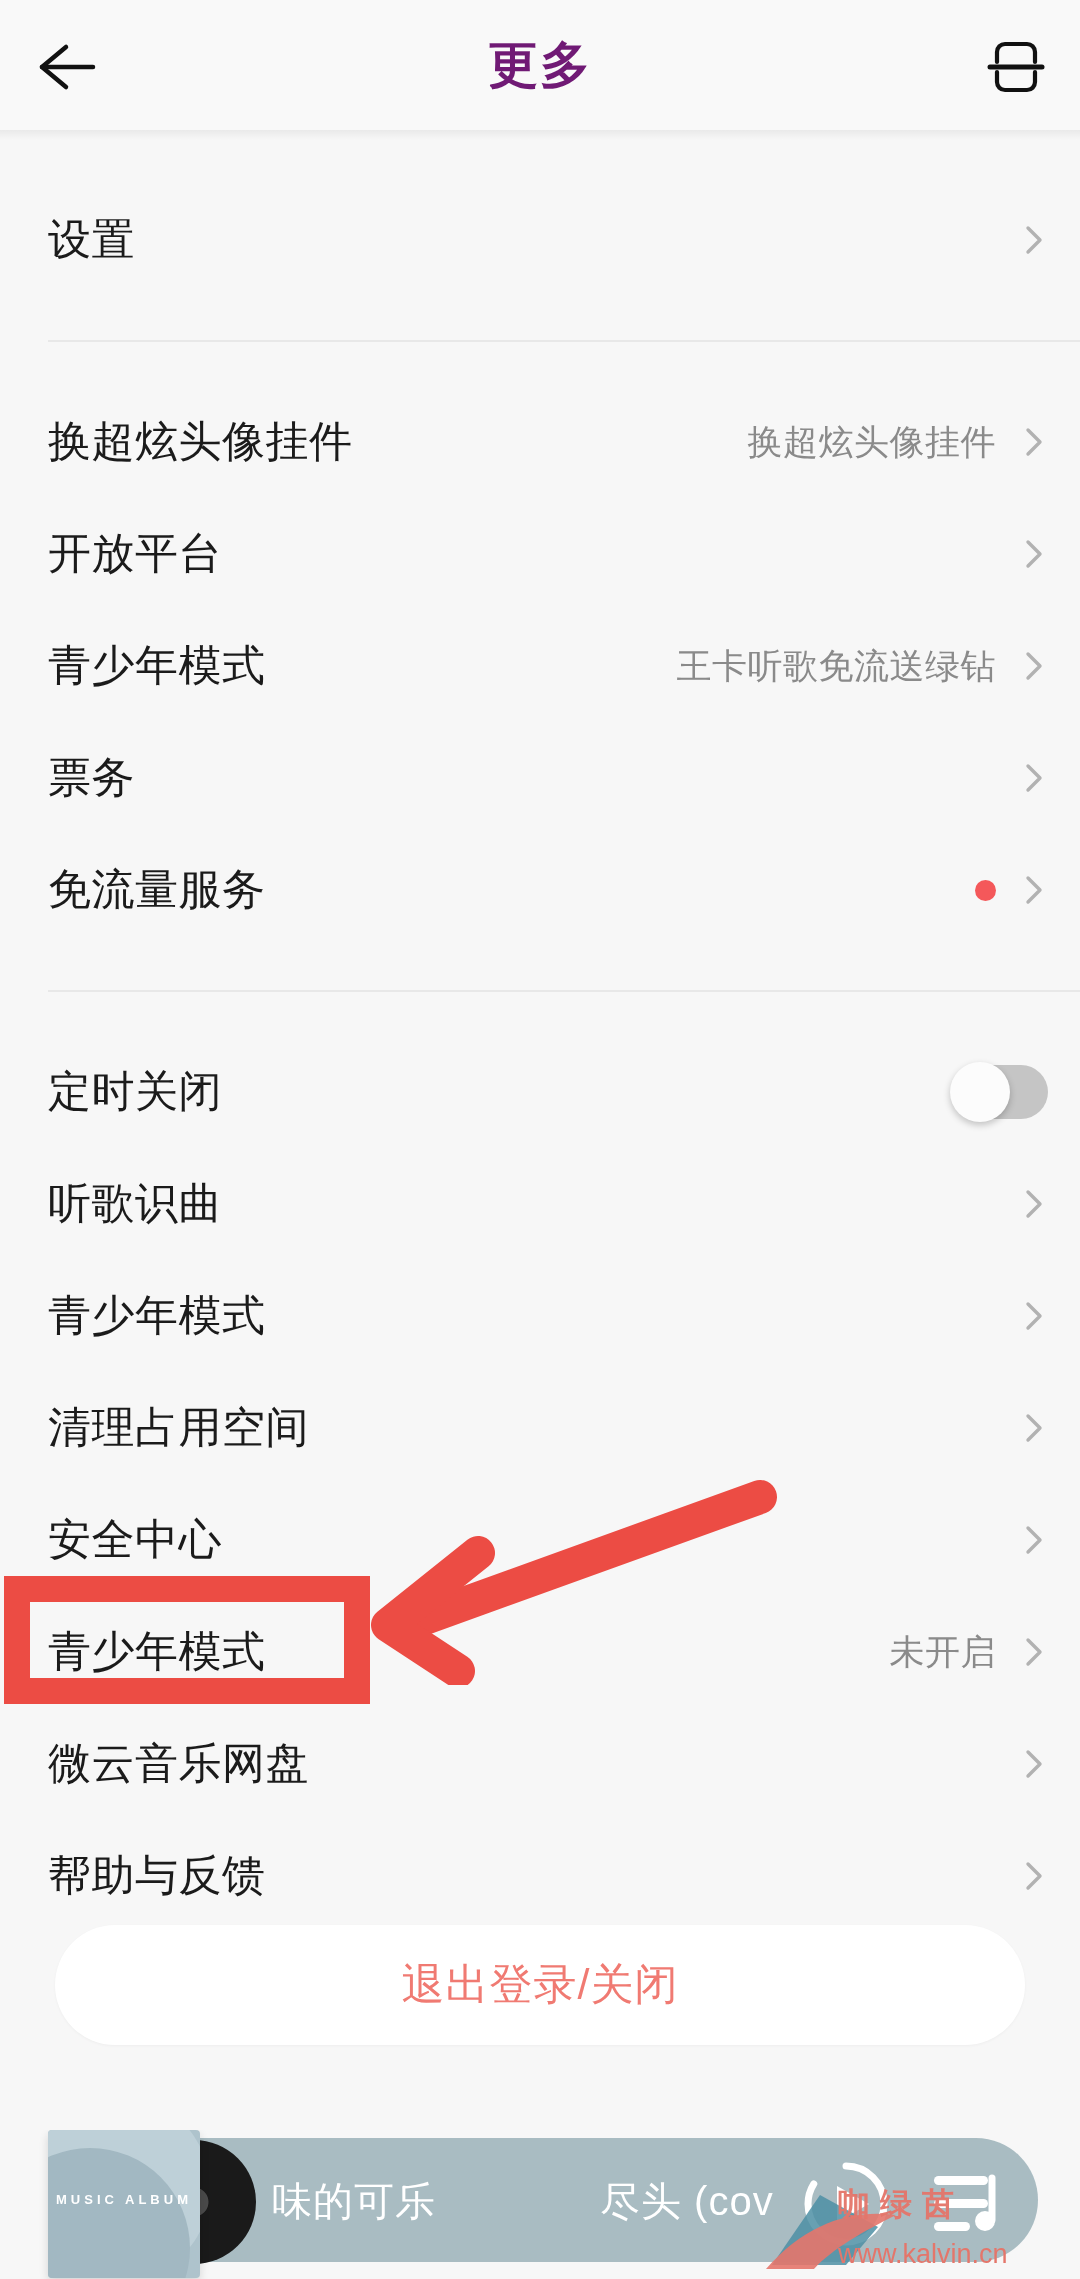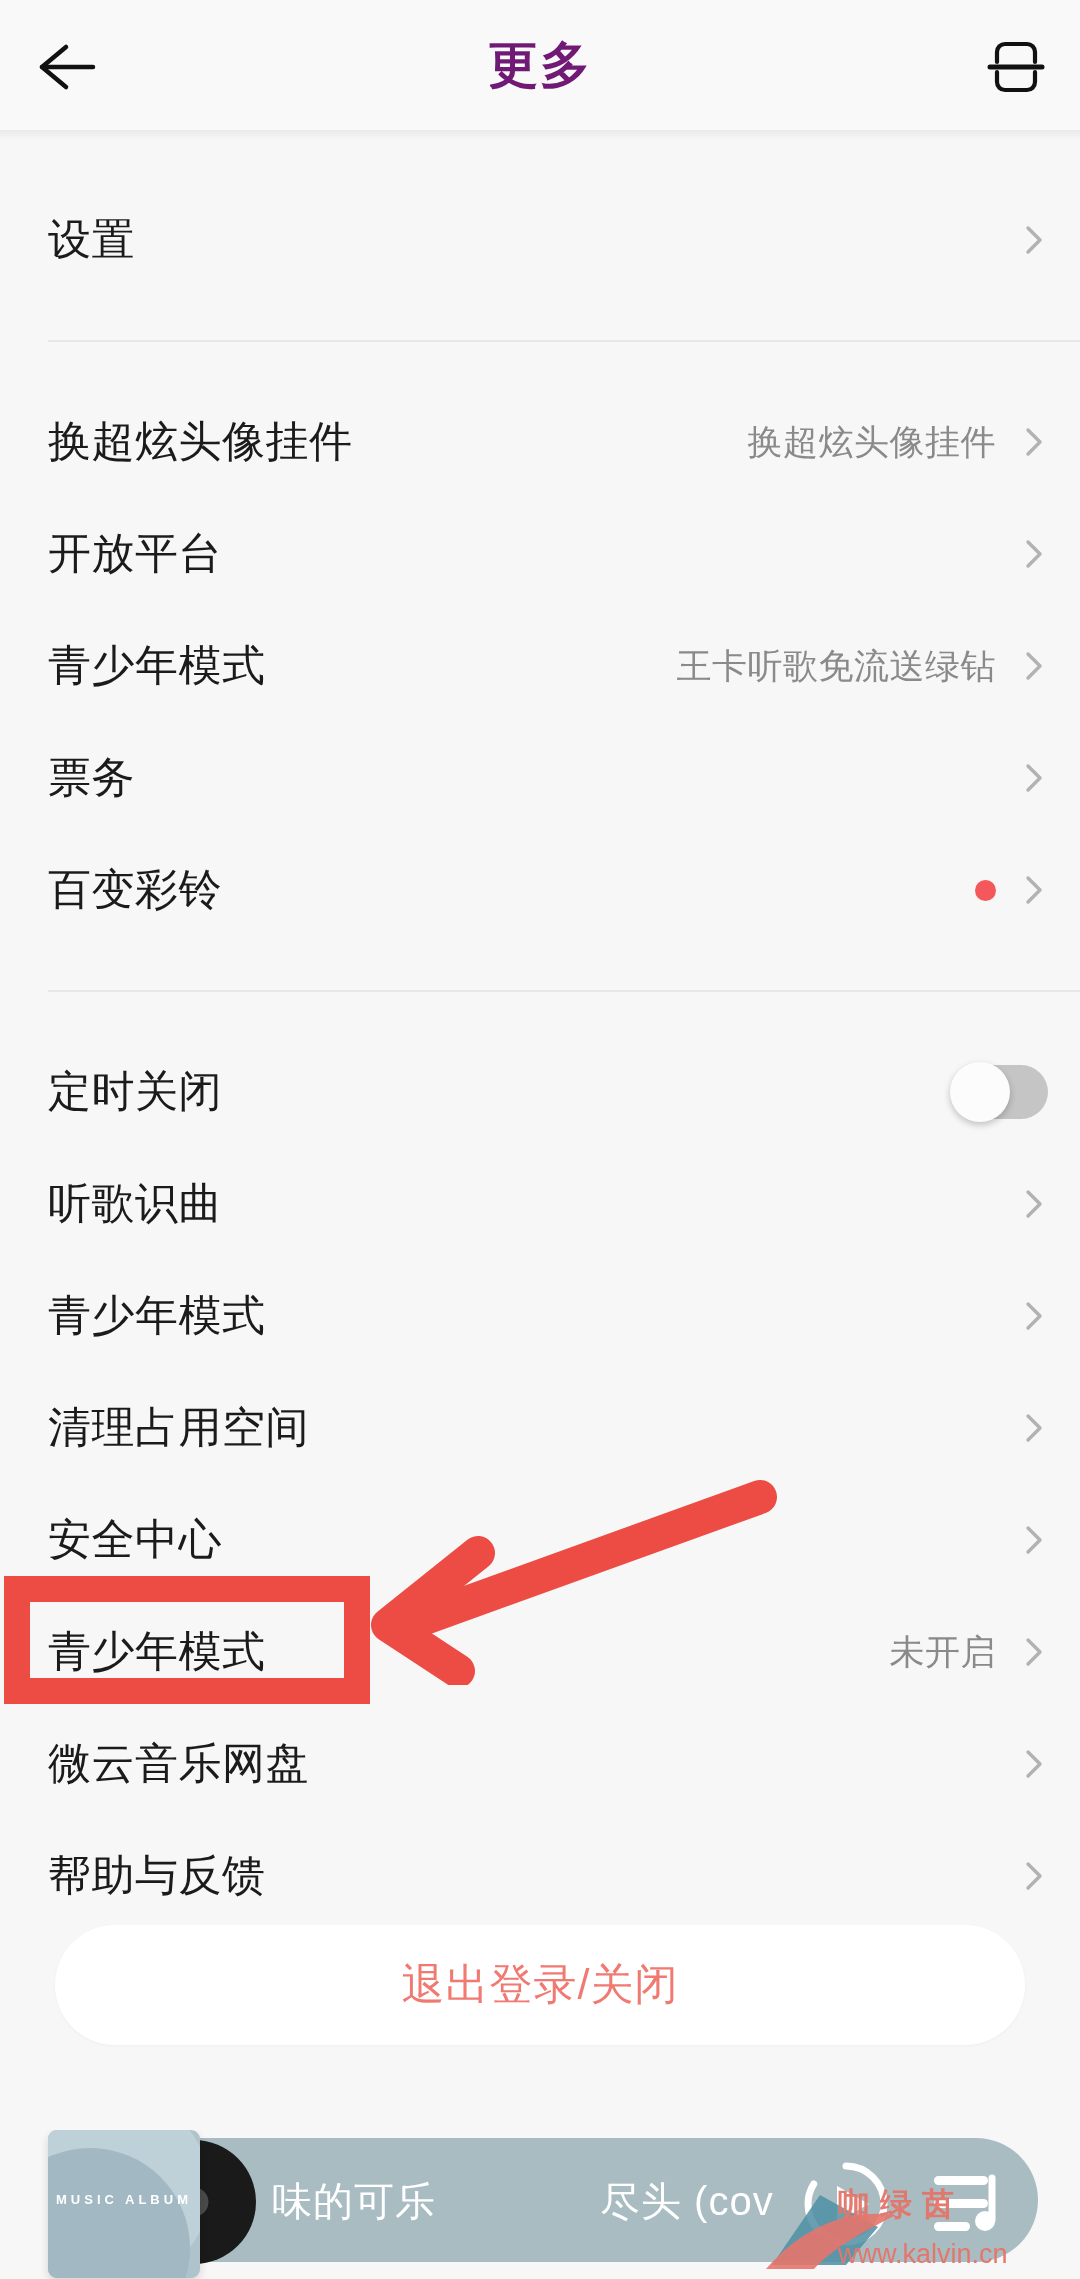--- a/index.html
+++ b/index.html
@@ -211,7 +211,7 @@
       </span>
     </div>
     <div class="row">
-      <span class="row-label">百变彩铃</span>
+      <span class="row-label">免流量服务</span>
       <span class="row-right">
         <span class="reddot"></span>
         <svg class="chev" viewBox="0 0 40 40">

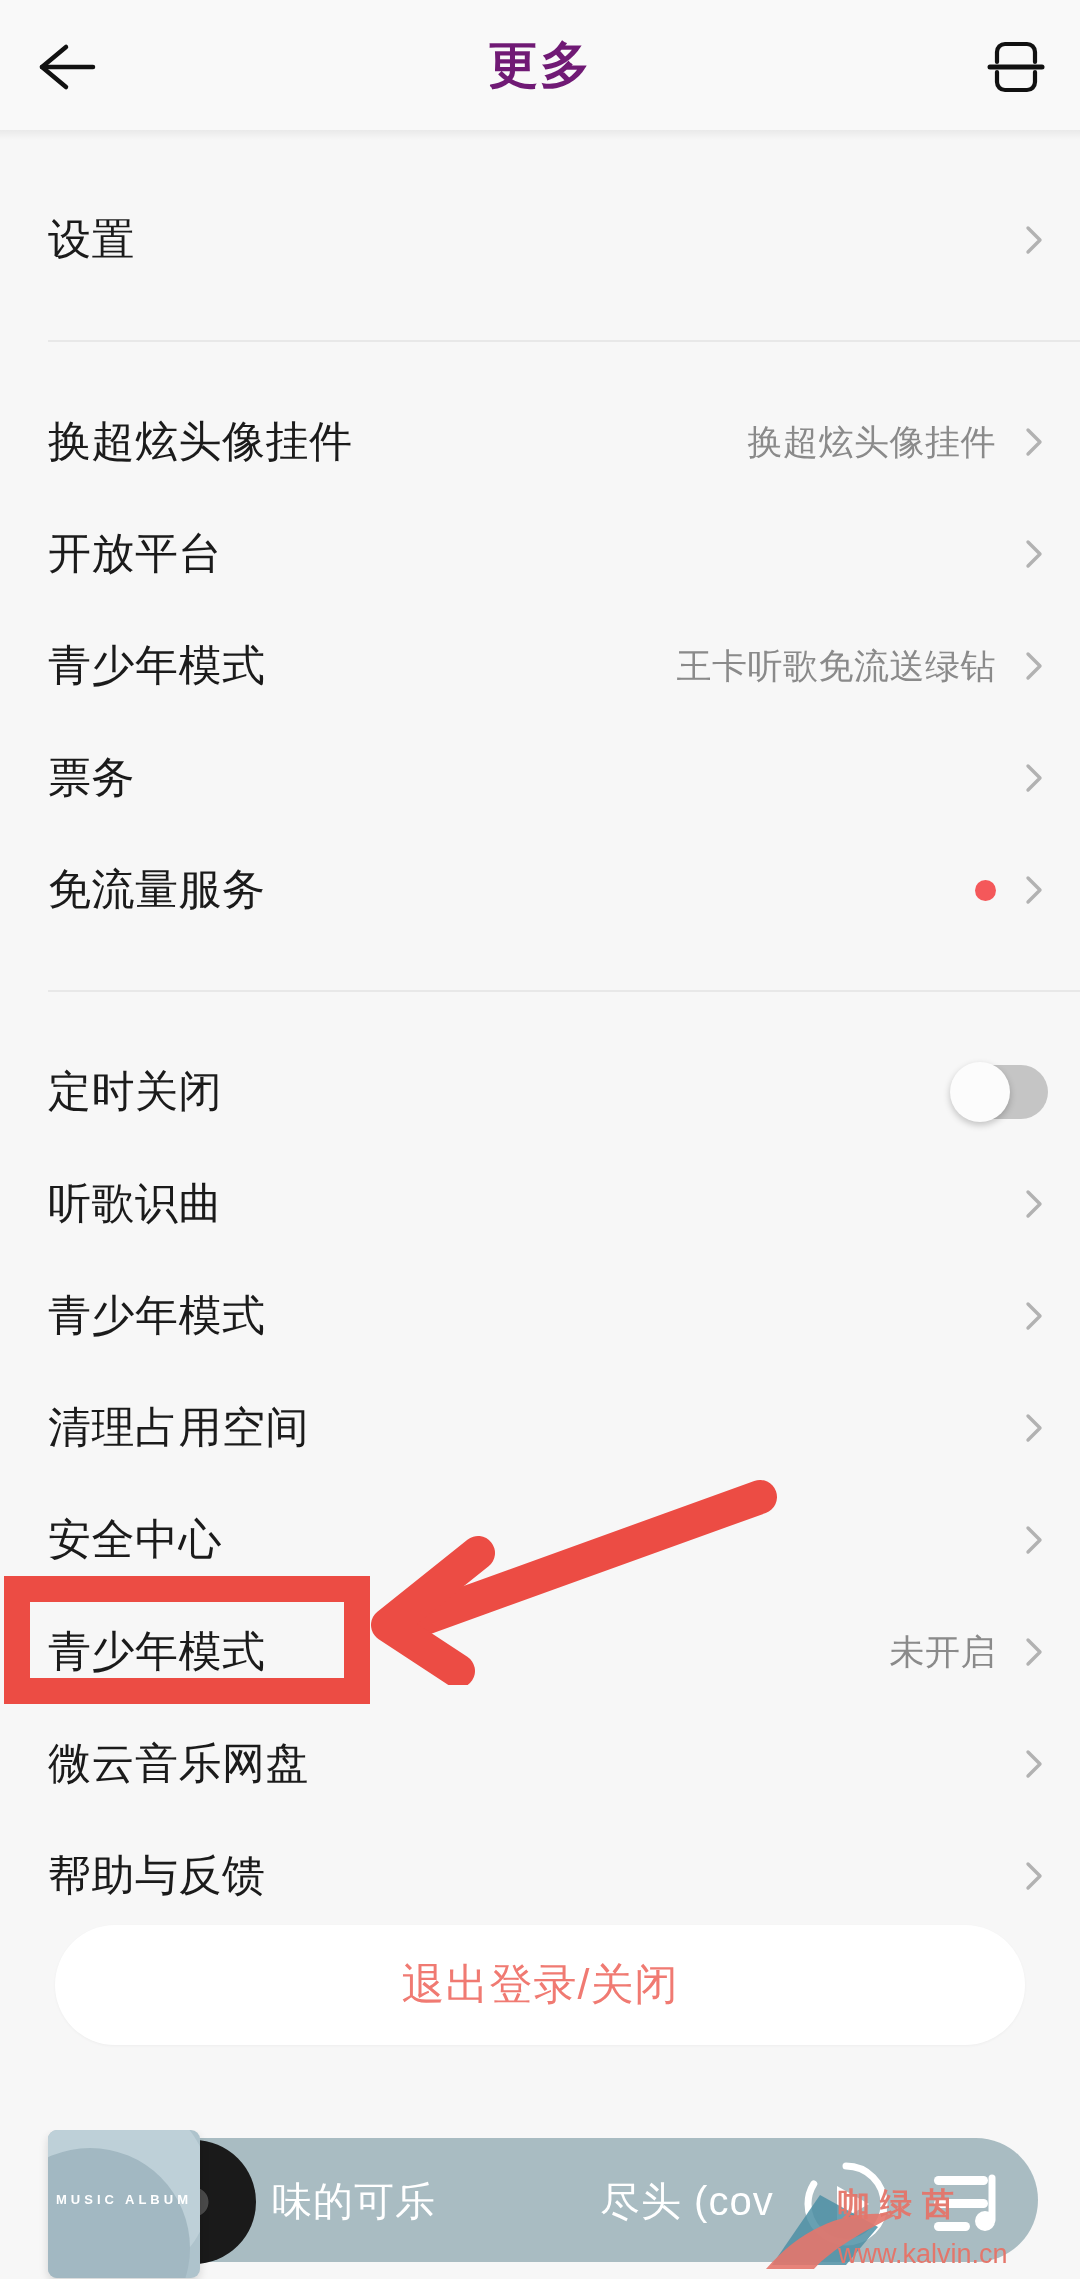--- a/index.html
+++ b/index.html
@@ -88,7 +88,7 @@
   }
   .album{
     position:absolute;left:48px;top:0px;width:152px;height:148px;
-    border-radius:9px;background:#AEC3CC;overflow:hidden;
+    border-radius:4px;background:#AEC3CC;overflow:hidden;
     box-shadow:0 4px 10px rgba(0,0,0,.14);z-index:3;
   }
   .album .arc1{position:absolute;left:-28px;top:-36px;width:190px;height:190px;border-radius:50%;background:#BED0D8;}

